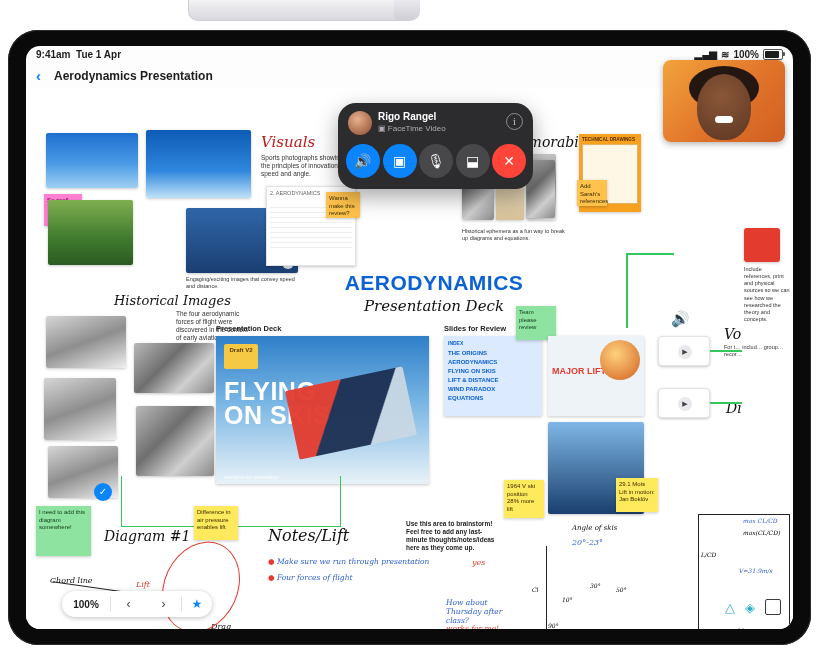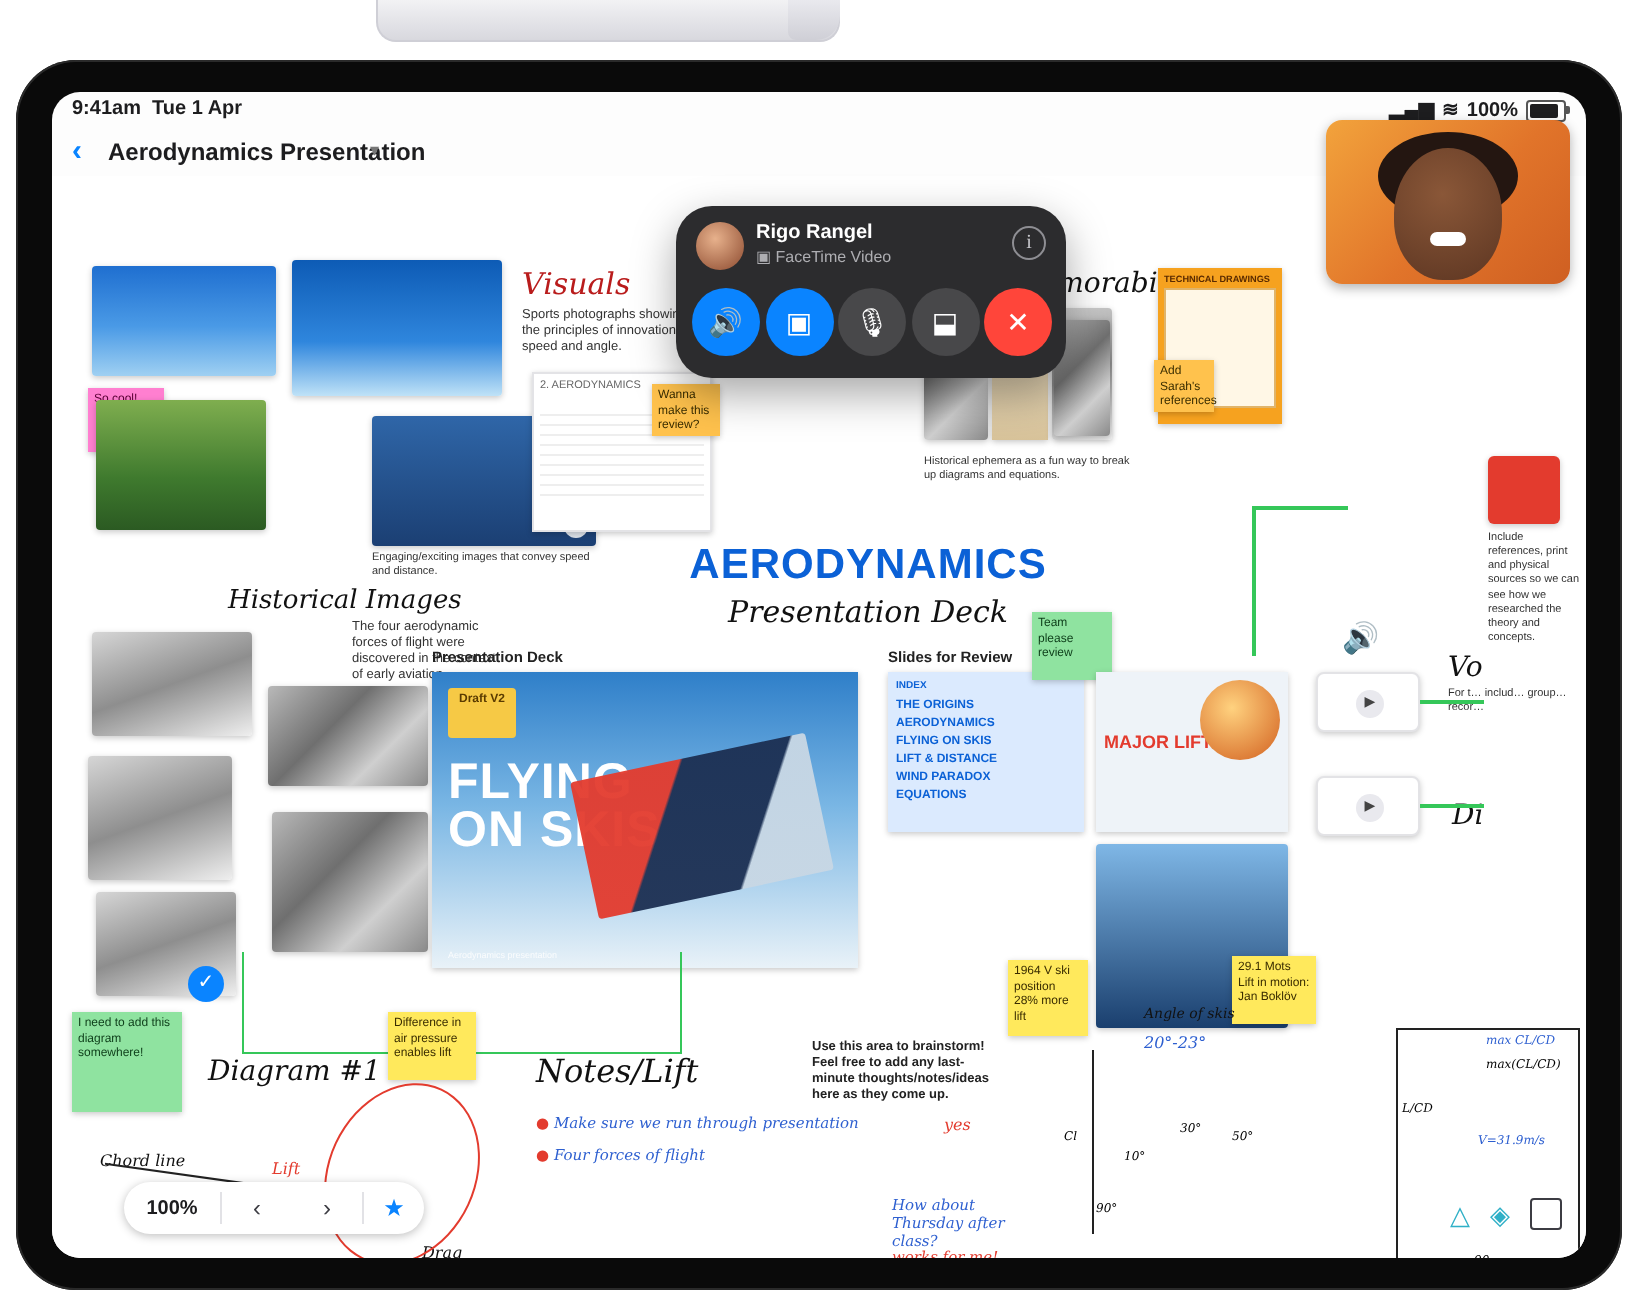--- a/index.html
+++ b/index.html
@@ -285,7 +285,7 @@
 
         <div class="label" style="position:absolute;left:380px;top:432px;width:90px;font-weight:600;color:#222;">Use this area to brainstorm! Feel free to add any last-minute thoughts/notes/ideas here as they come up.</div>
 
-        <div class="card" style="left:500px;top:415px;width:160px;height:120px;">
+        <div class="card" style="left:500px;top:436px;width:160px;height:120px;">
           <div class="hand" style="position:absolute;left:46px;top:0;font-size:7px;color:#111;">Angle of skis</div>
           <div class="hand" style="position:absolute;left:46px;top:14px;font-size:8px;color:#2d5fd0;">20°-23°</div>
           <div style="position:absolute;left:20px;top:22px;width:1.2px;height:92px;background:#222;"></div>

